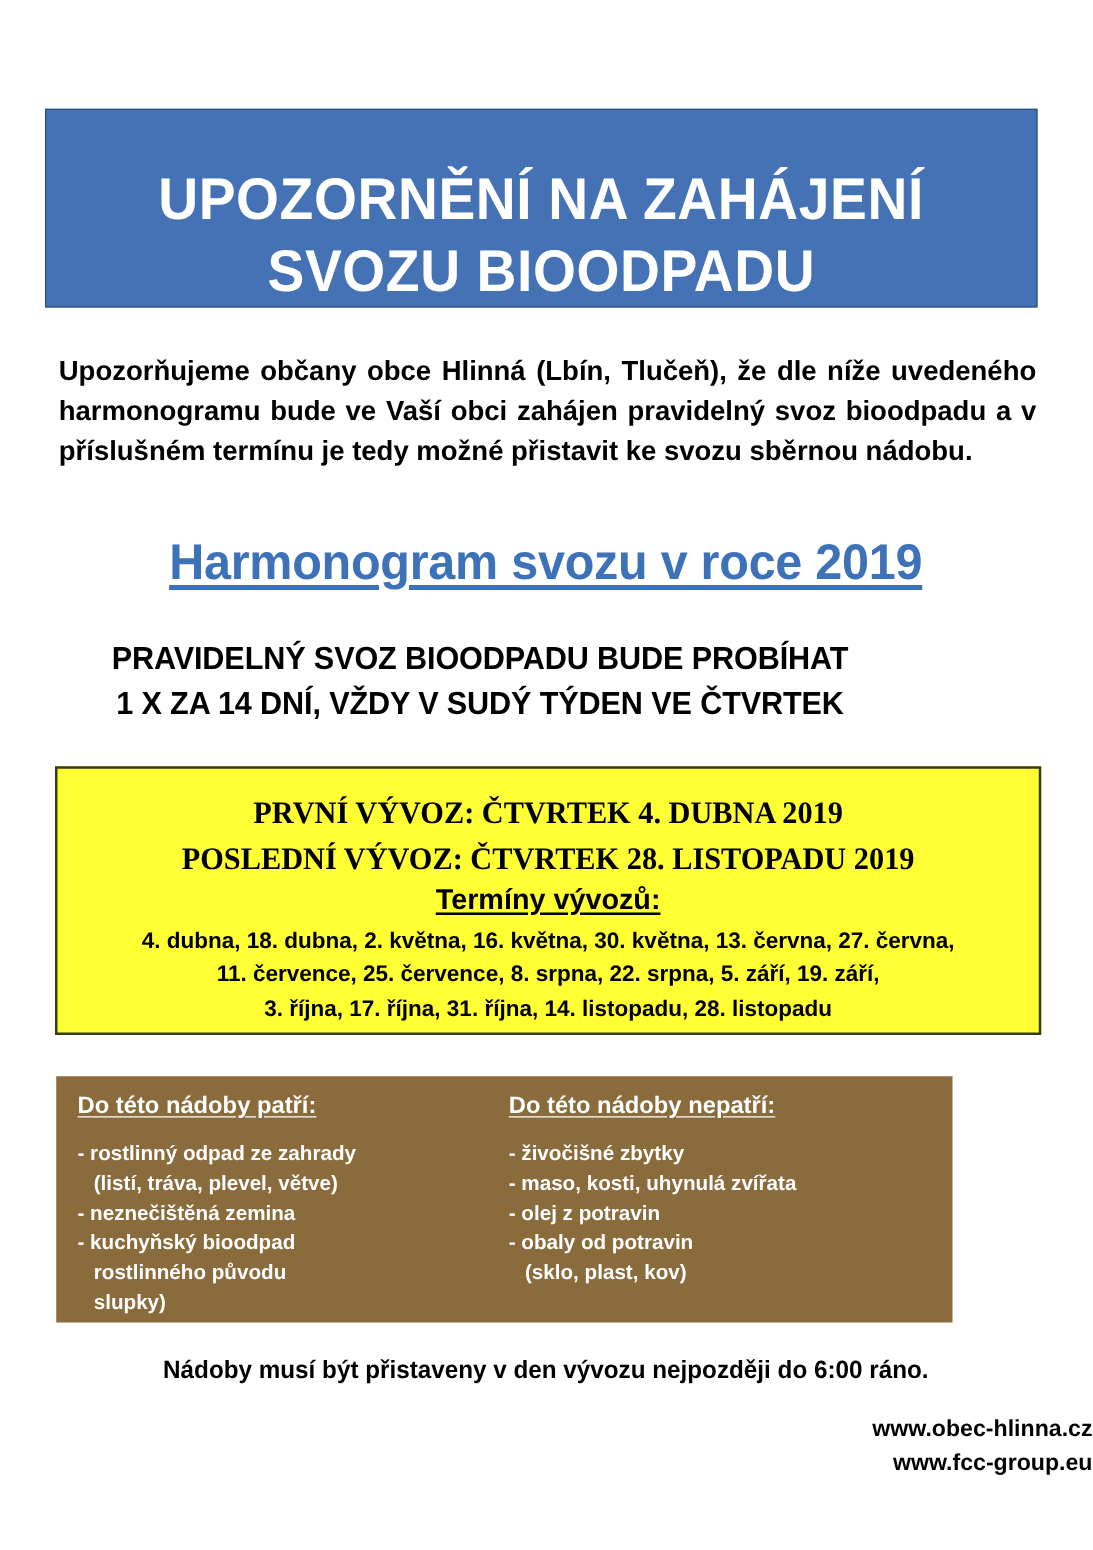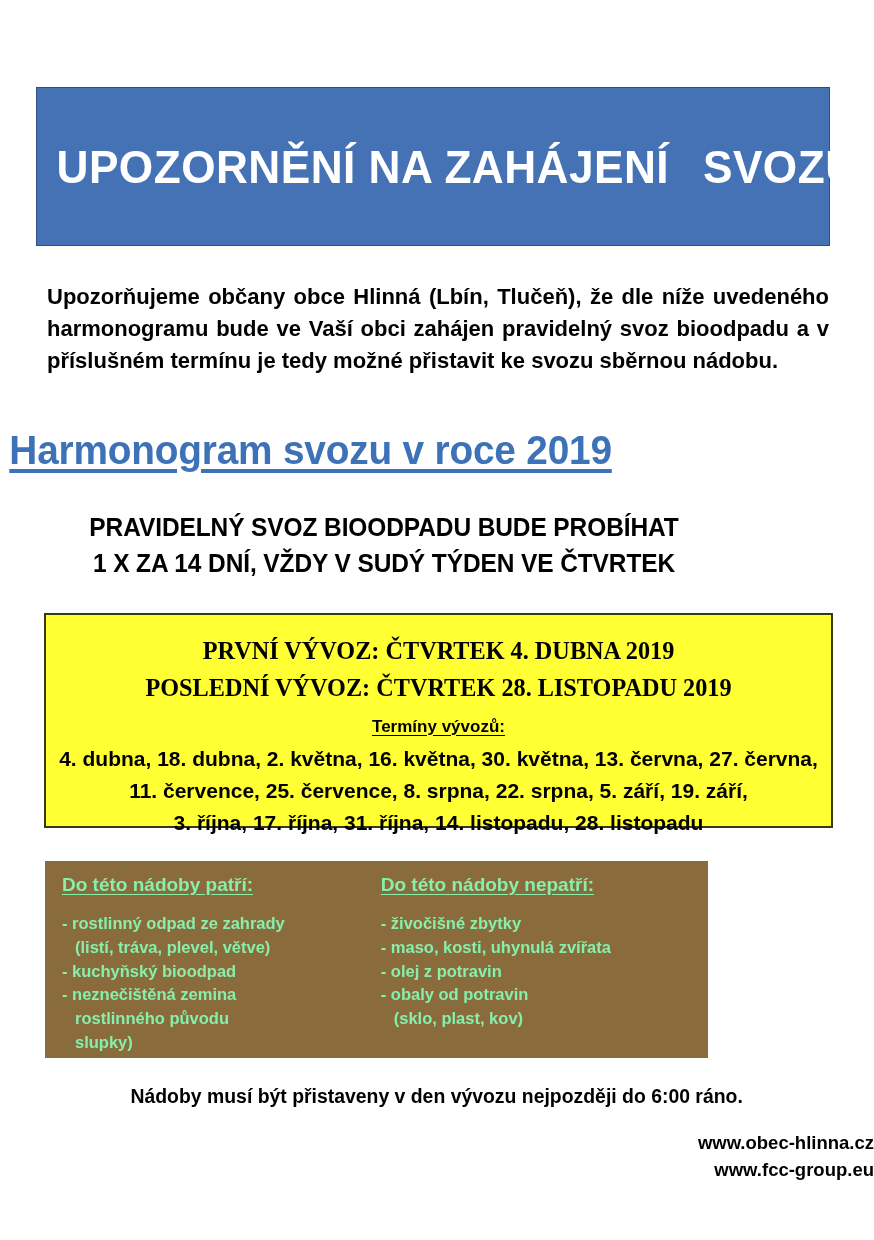--- a/index.html
+++ b/index.html
@@ -34,9 +34,9 @@
     border: 1px solid #2e4f82;
     box-sizing: border-box;
     display: flex;
-    flex-direction: row;
+    flex-direction: column;
     align-items: center;
-    justify-content: space-between;
+    justify-content: flex-end;
   }
   .banner-line {
     color: #ffffff;

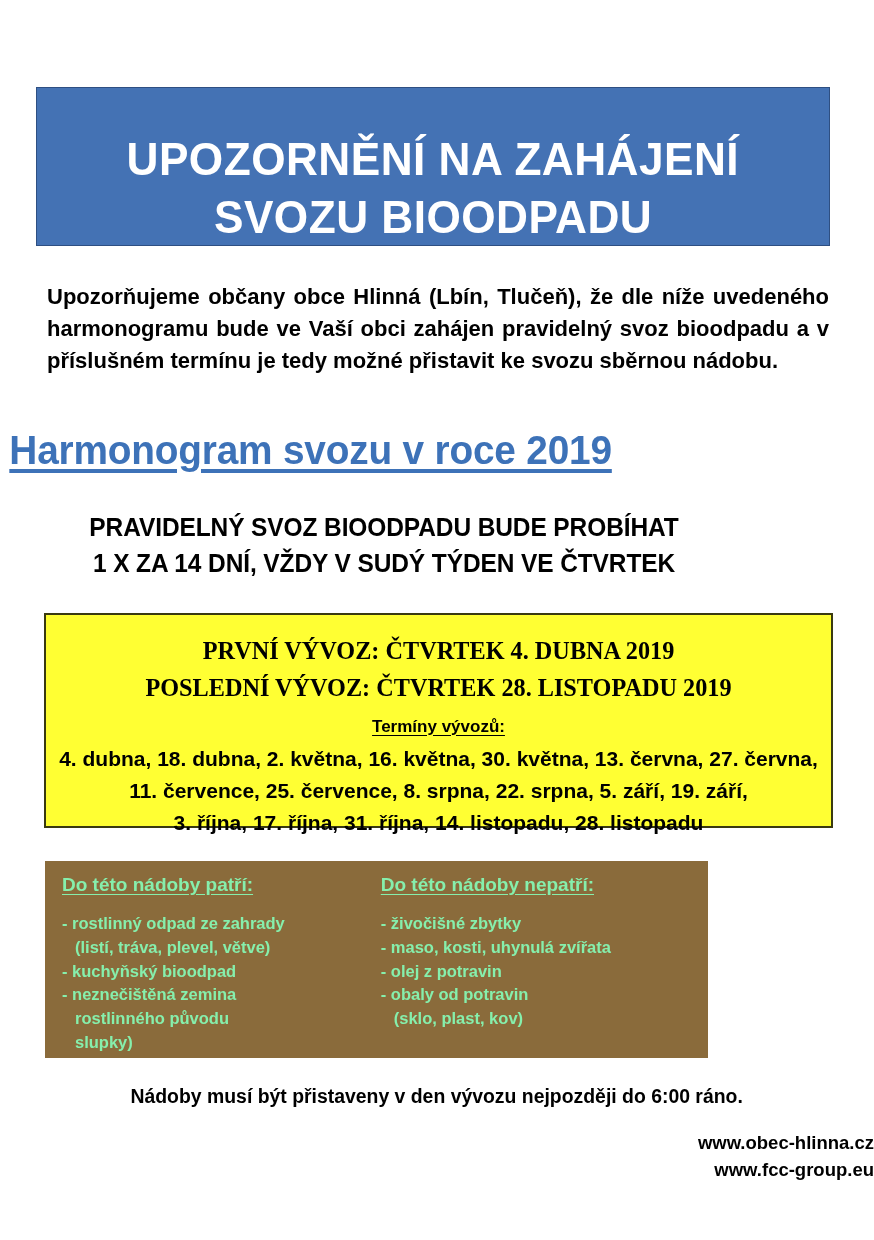--- a/index.html
+++ b/index.html
@@ -69,6 +69,7 @@
     left: 0;
     top: 428px;
     width: 874px;
+    text-align: center;
   }
   .harmonogram span {
     display: inline-block;

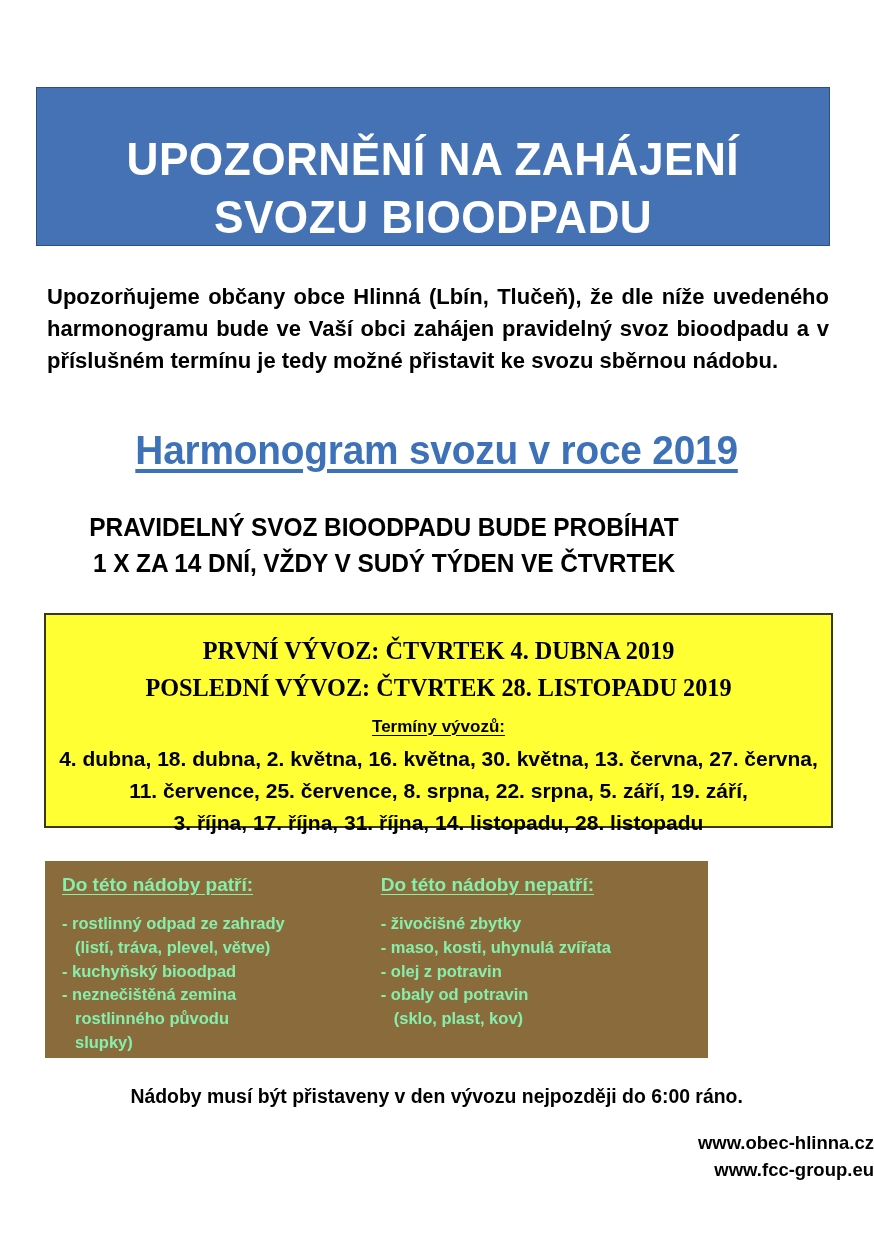--- a/index.html
+++ b/index.html
@@ -118,8 +118,7 @@
   }
   .yellow-main div { transform: scaleX(0.97); }
   .terminy-label {
-    margin-top: 11px;
-    font-size: 17px;
+    font-size: 23px;
     font-weight: bold;
     text-decoration: underline;
     text-underline-offset: 3px;

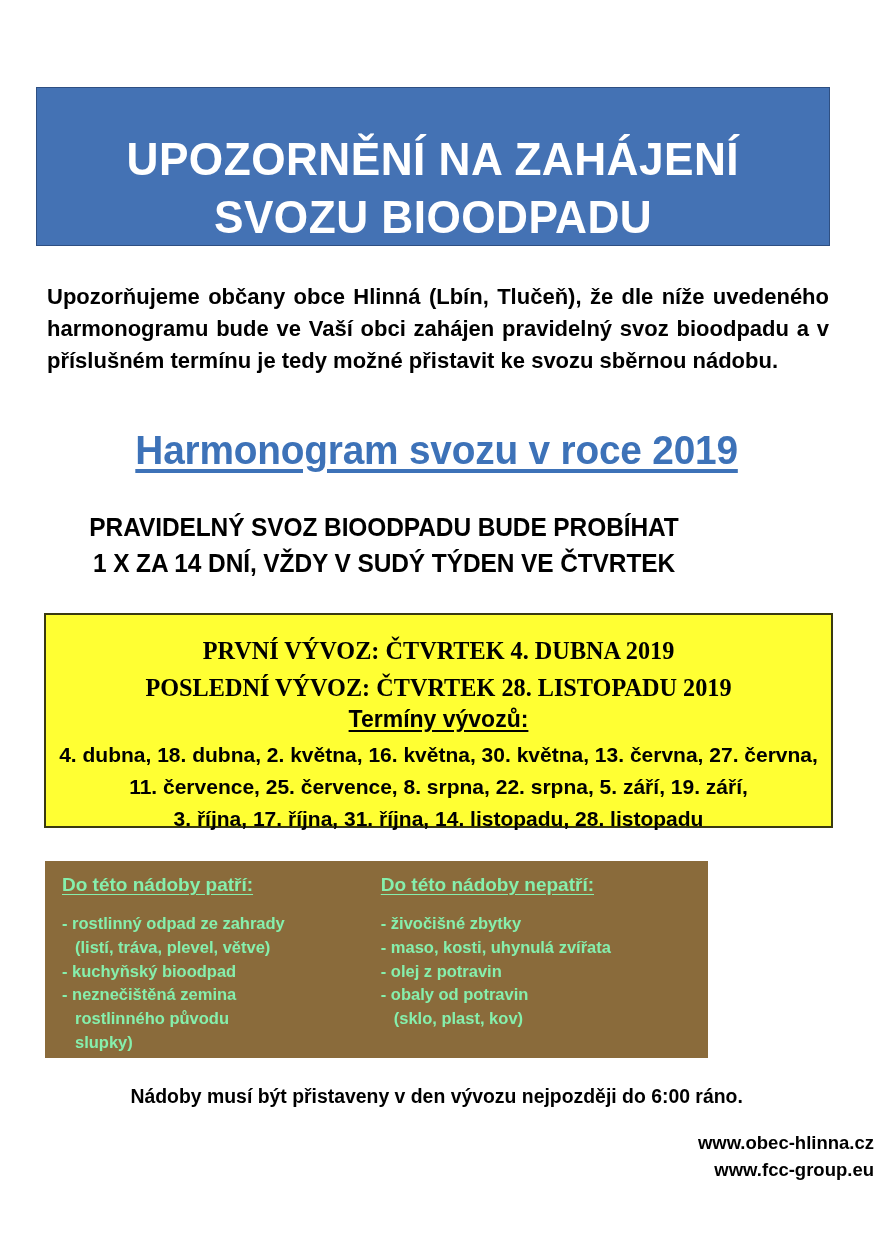--- a/index.html
+++ b/index.html
@@ -125,7 +125,7 @@
   }
   .dates {
     margin-top: 6px;
-    font-size: 21px;
+    font-size: 18px;
     font-weight: bold;
     line-height: 1.52;
   }

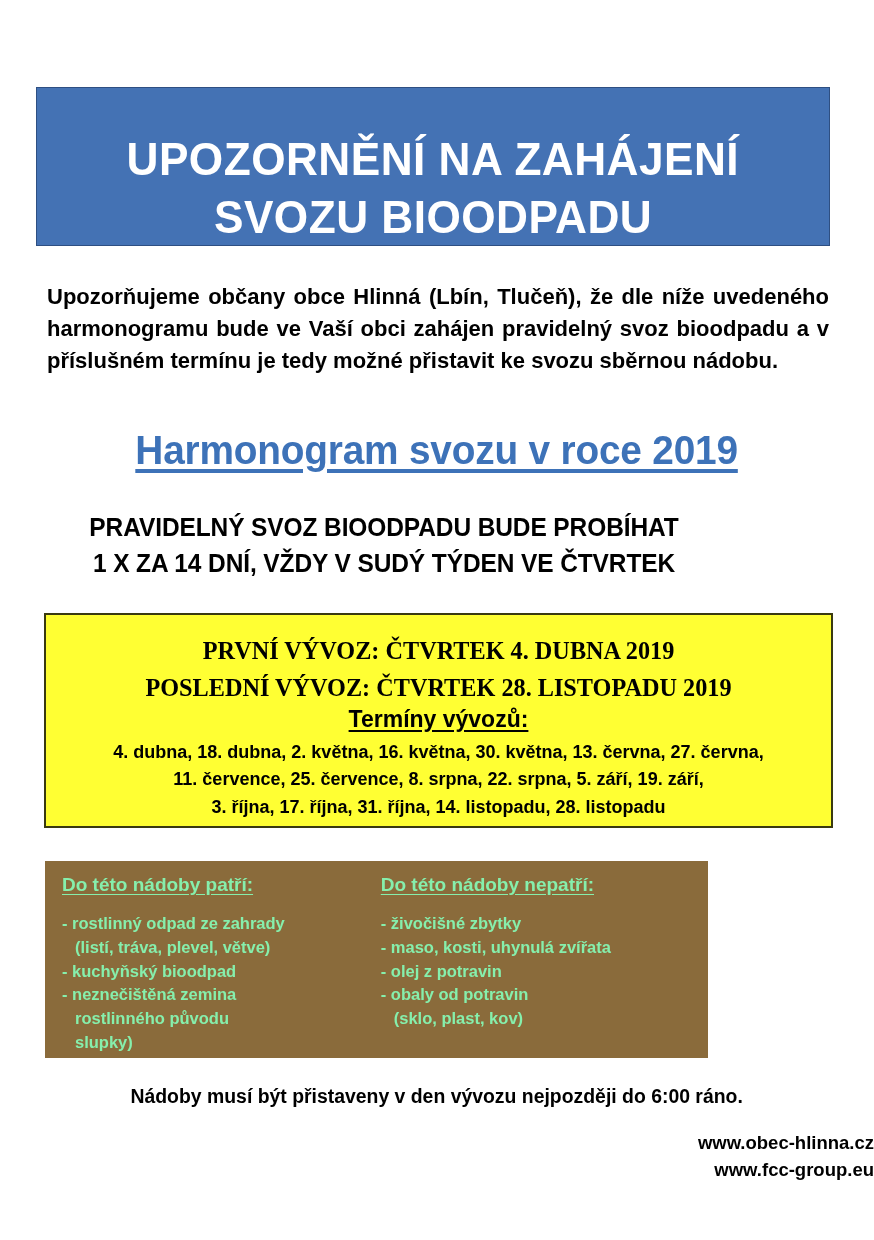--- a/index.html
+++ b/index.html
@@ -136,11 +136,11 @@
     position: absolute;
     left: 45px;
     top: 861px;
-    width: 663px;
+    width: 717px;
     height: 197px;
     background: #8A6B3B;
     box-sizing: border-box;
-    color: #86efac;
+    color: #ffffff;
     display: flex;
   }
   .brown-col {

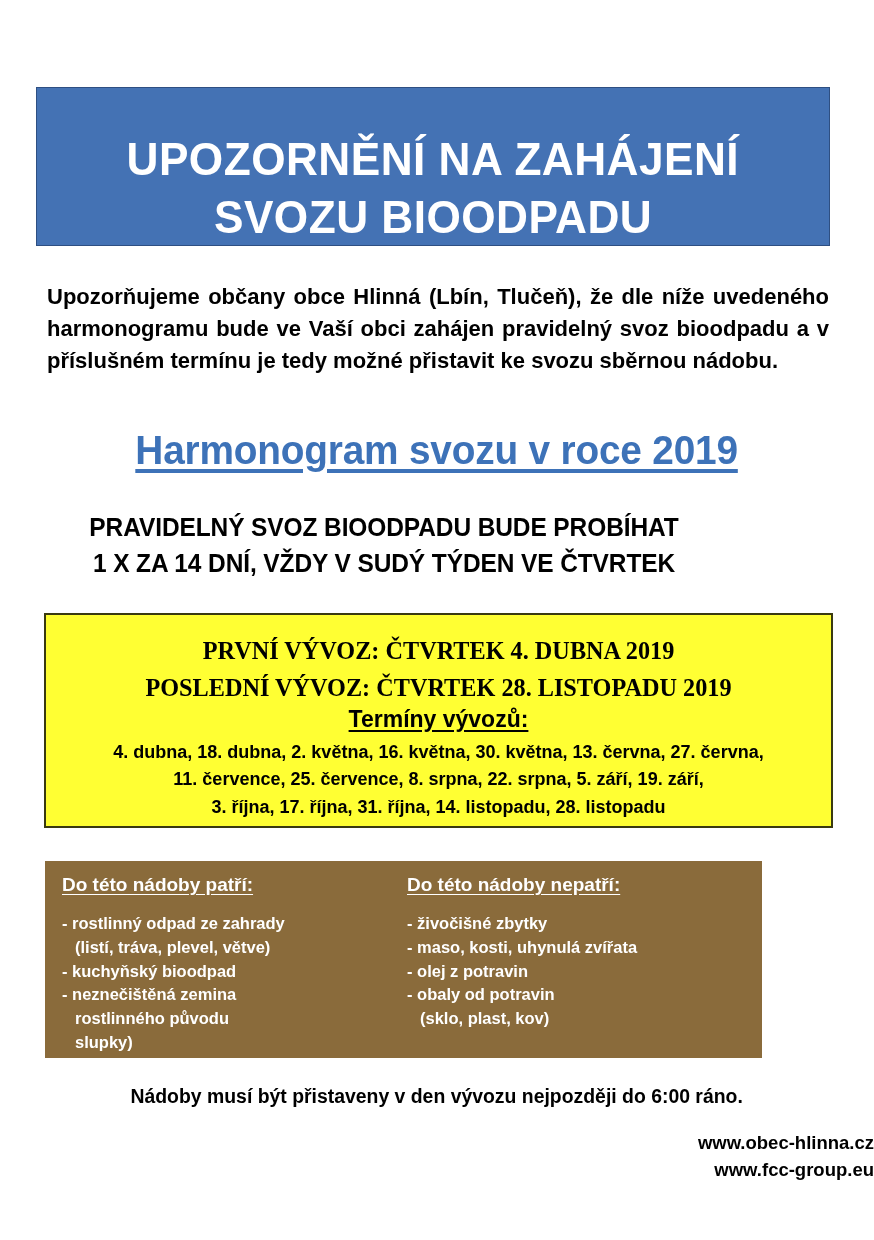--- a/index.html
+++ b/index.html
@@ -229,8 +229,8 @@
       <div class="brown-list">
         <div>- rostlinný odpad ze zahrady</div>
         <div class="cont">(listí, tráva, plevel, větve)</div>
+        <div>- neznečištěná zemina</div>
         <div>- kuchyňský bioodpad</div>
-        <div>- neznečištěná zemina</div>
         <div class="cont">rostlinného původu</div>
         <div class="cont">slupky)</div>
       </div>

